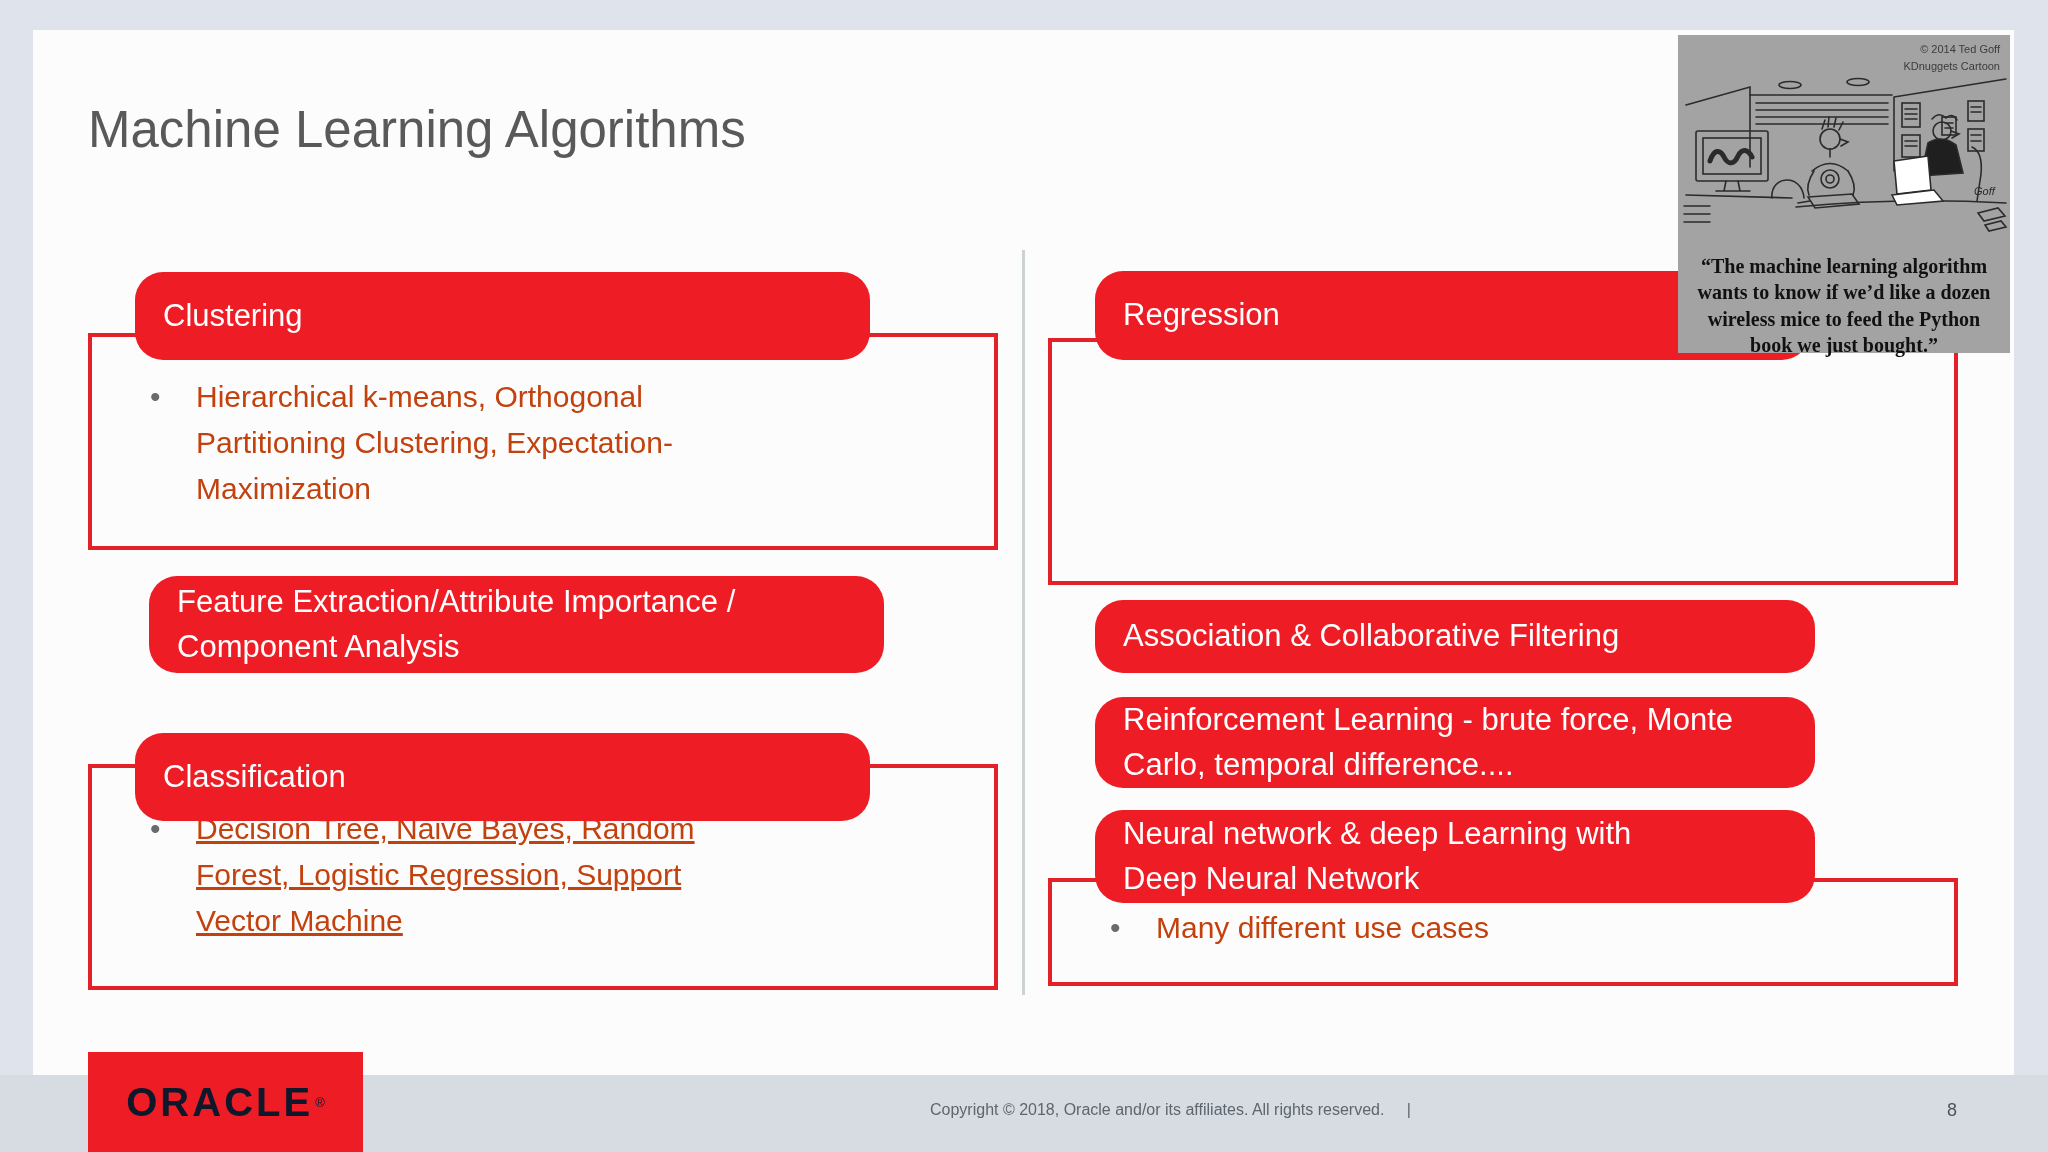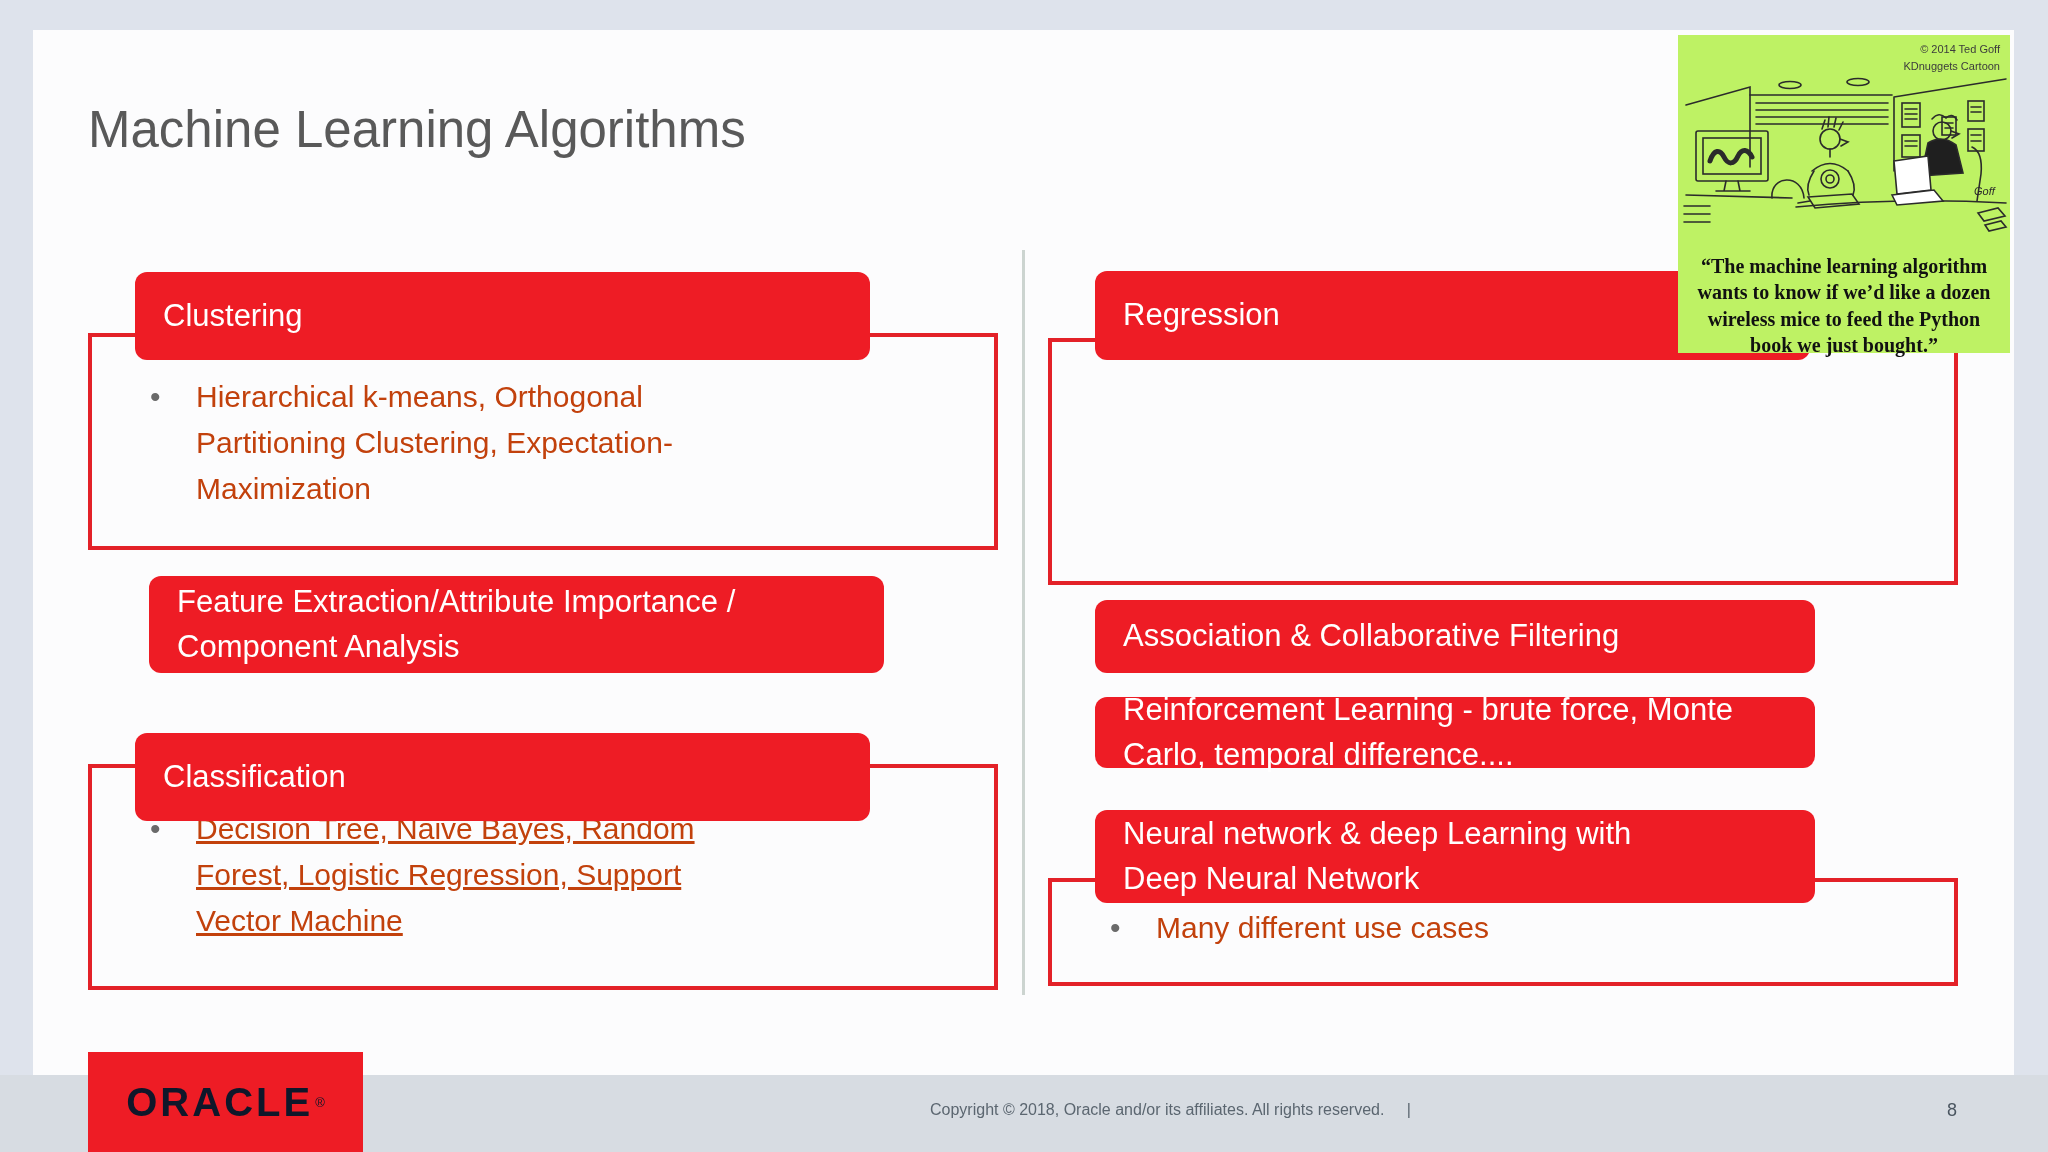--- a/index.html
+++ b/index.html
@@ -48,7 +48,7 @@
   
   .cartoon{
     position:absolute;left:1678px;top:35px;width:332px;height:318px;
-    background:#bef264;z-index:5;
+    background:#a3a3a3;z-index:5;
   }
   .cartoon .credits{
     position:absolute;top:6px;right:10px;text-align:right;

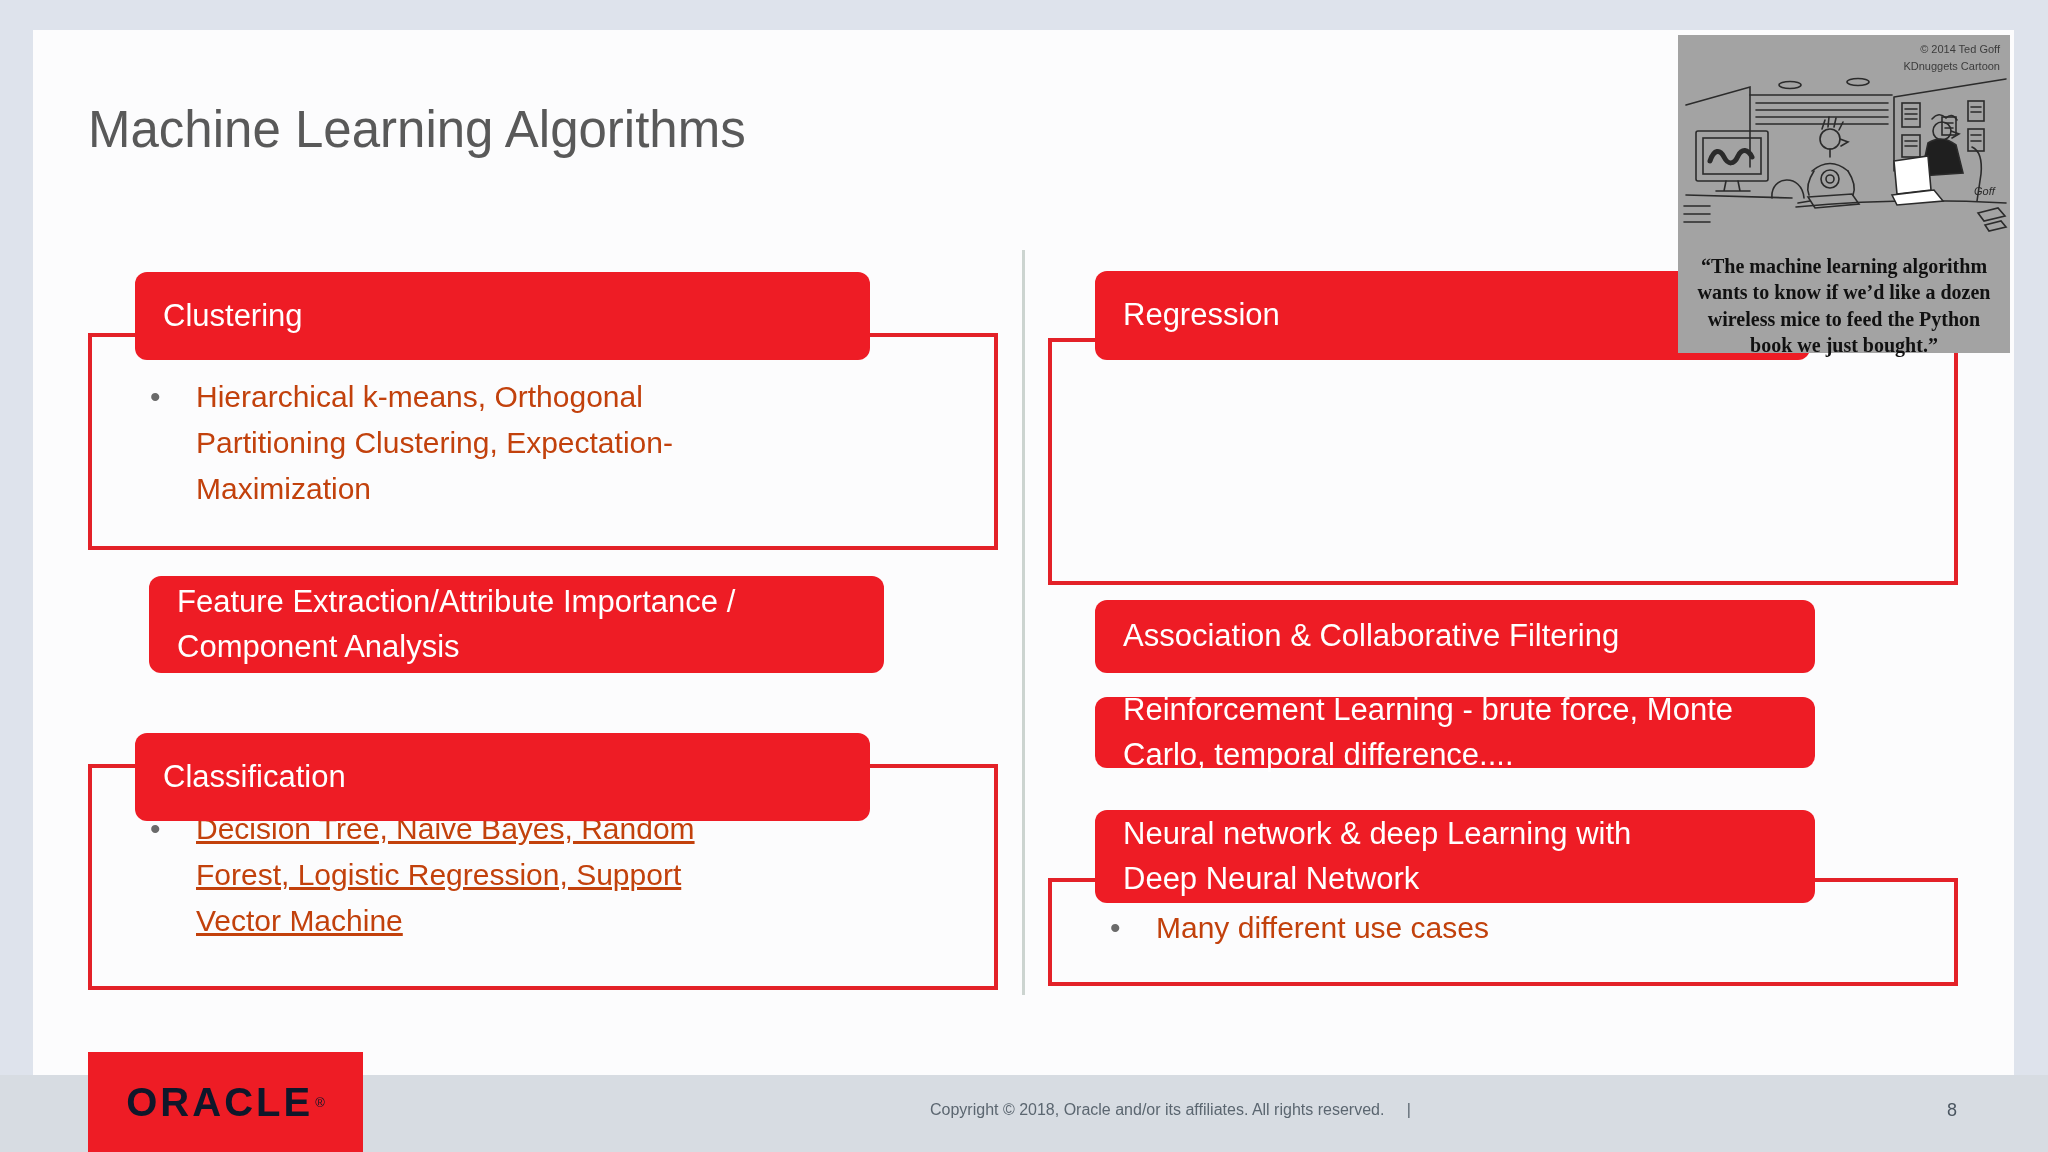--- a/index.html
+++ b/index.html
@@ -24,7 +24,7 @@
   }
   
   .hdr{
-    position:absolute;background:#ee1c25;border-radius:12px;
+    position:absolute;background:#ee1c25;border-radius:28px;
     color:#ffffff;display:flex;align-items:center;
     padding-left:28px;box-sizing:border-box;z-index:3;
     font-size:31px;line-height:1.42;

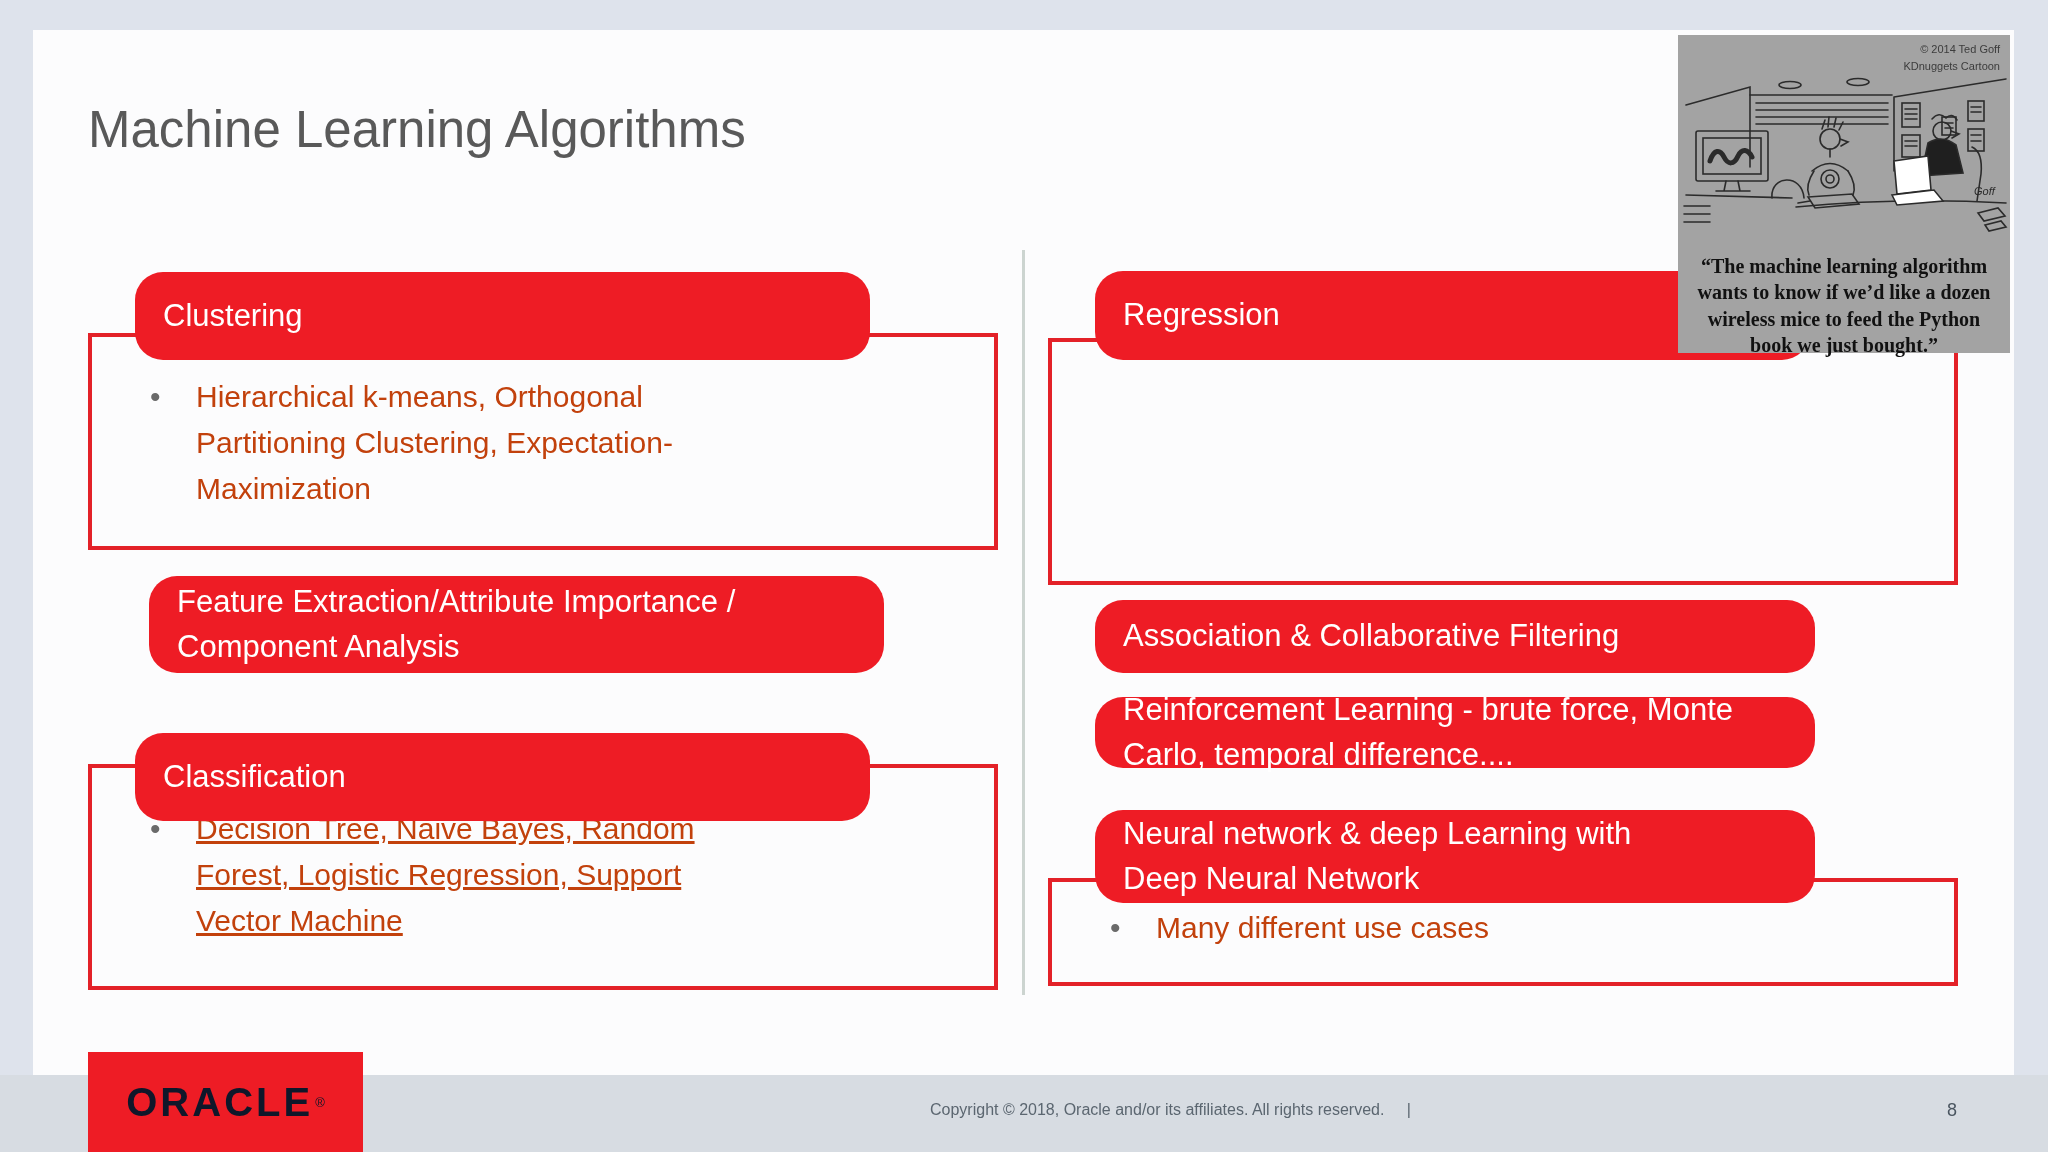--- a/index.html
+++ b/index.html
@@ -122,7 +122,7 @@
     <span>Association &amp; Collaborative Filtering</span>
   </div>
 
-  <div class="hdr" style="left:1095px;top:697px;width:720px;height:71px;">
+  <div class="hdr" style="left:1095px;top:697px;width:720px;height:91px;">
     <span style="width:620px;">Reinforcement Learning - brute force, Monte Carlo, temporal difference....</span>
   </div>
 

